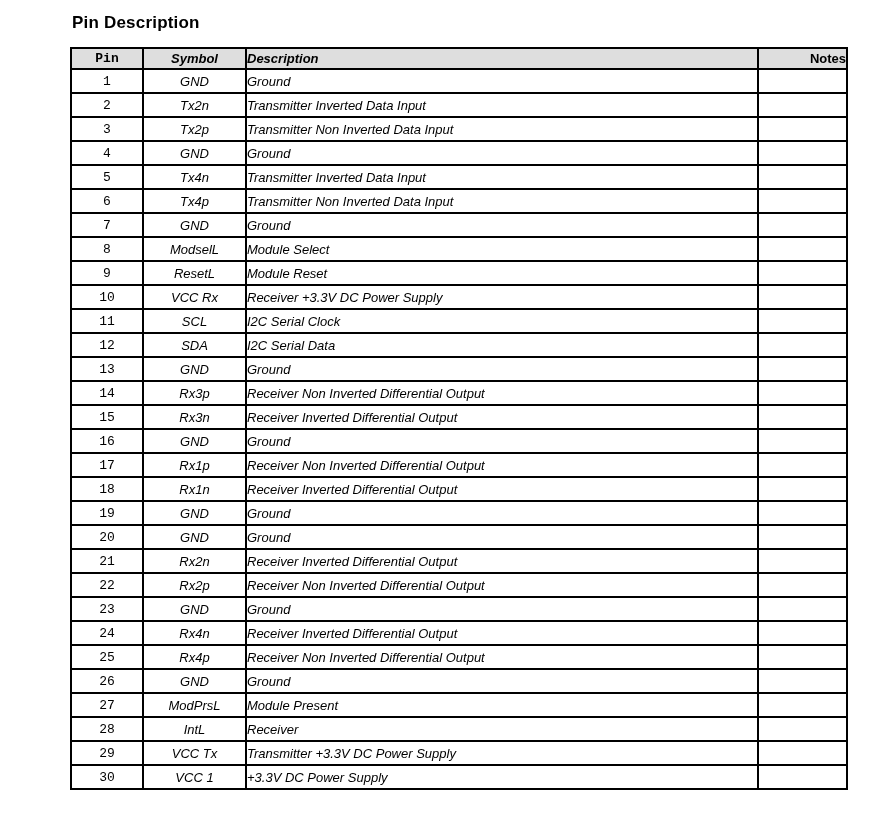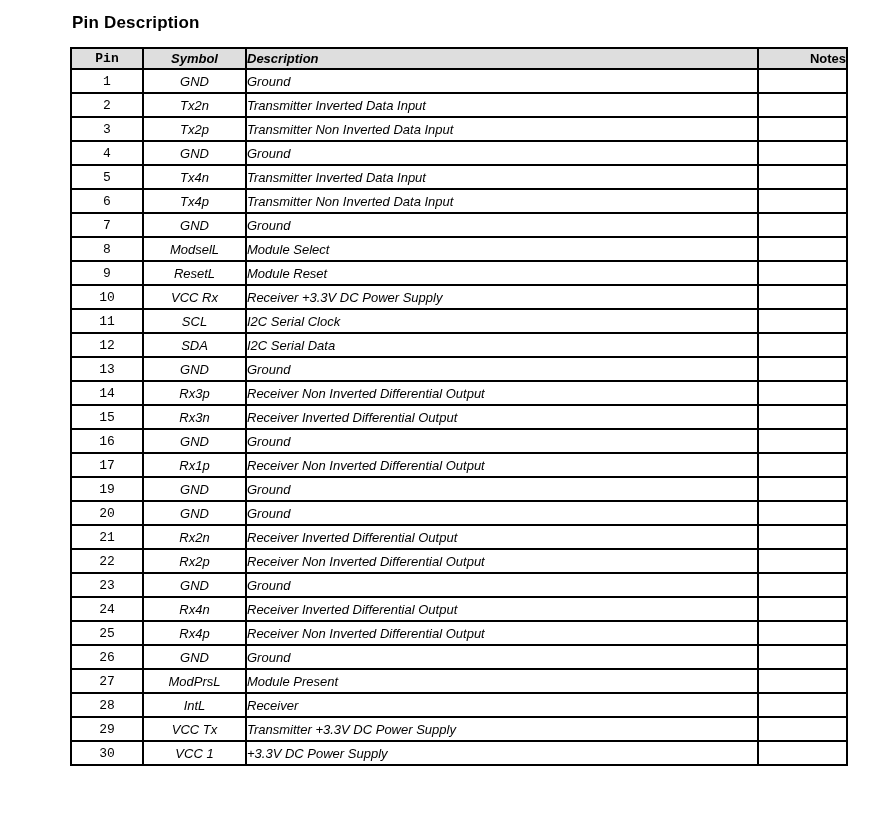--- a/index.html
+++ b/index.html
@@ -184,6 +184,12 @@
           <td class="col-notes"></td>
         </tr>
         <tr>
+          <td class="col-pin">18</td>
+          <td class="col-symbol">Rx1n</td>
+          <td class="col-description">Receiver Inverted Differential Output</td>
+          <td class="col-notes"></td>
+        </tr>
+        <tr>
           <td class="col-pin">19</td>
           <td class="col-symbol">GND</td>
           <td class="col-description">Ground</td>

